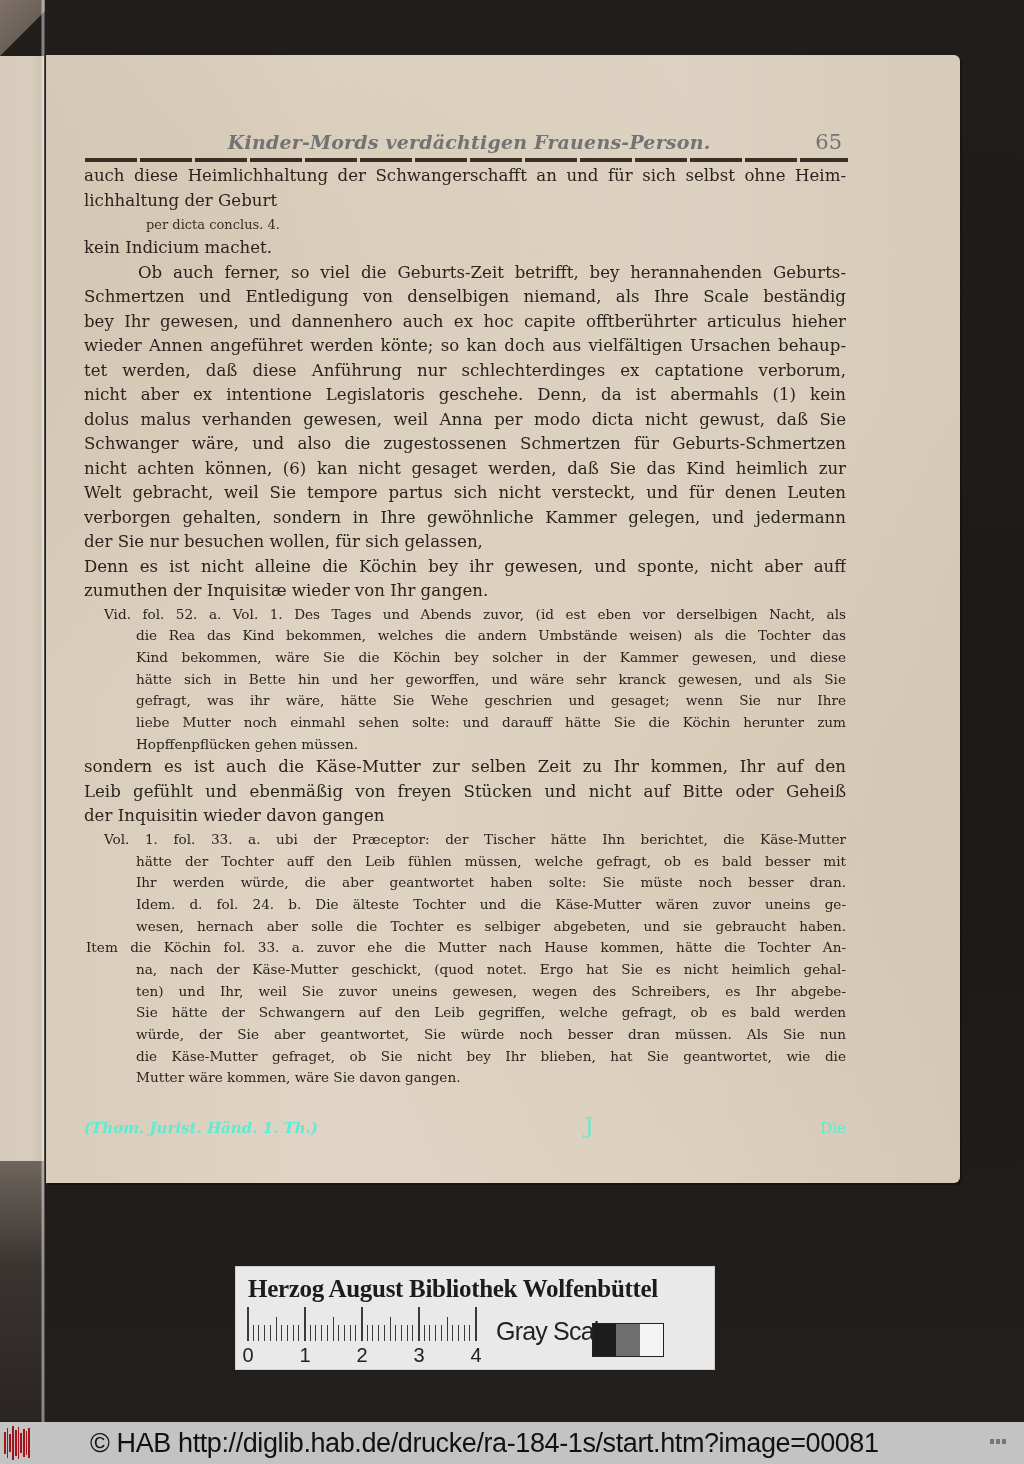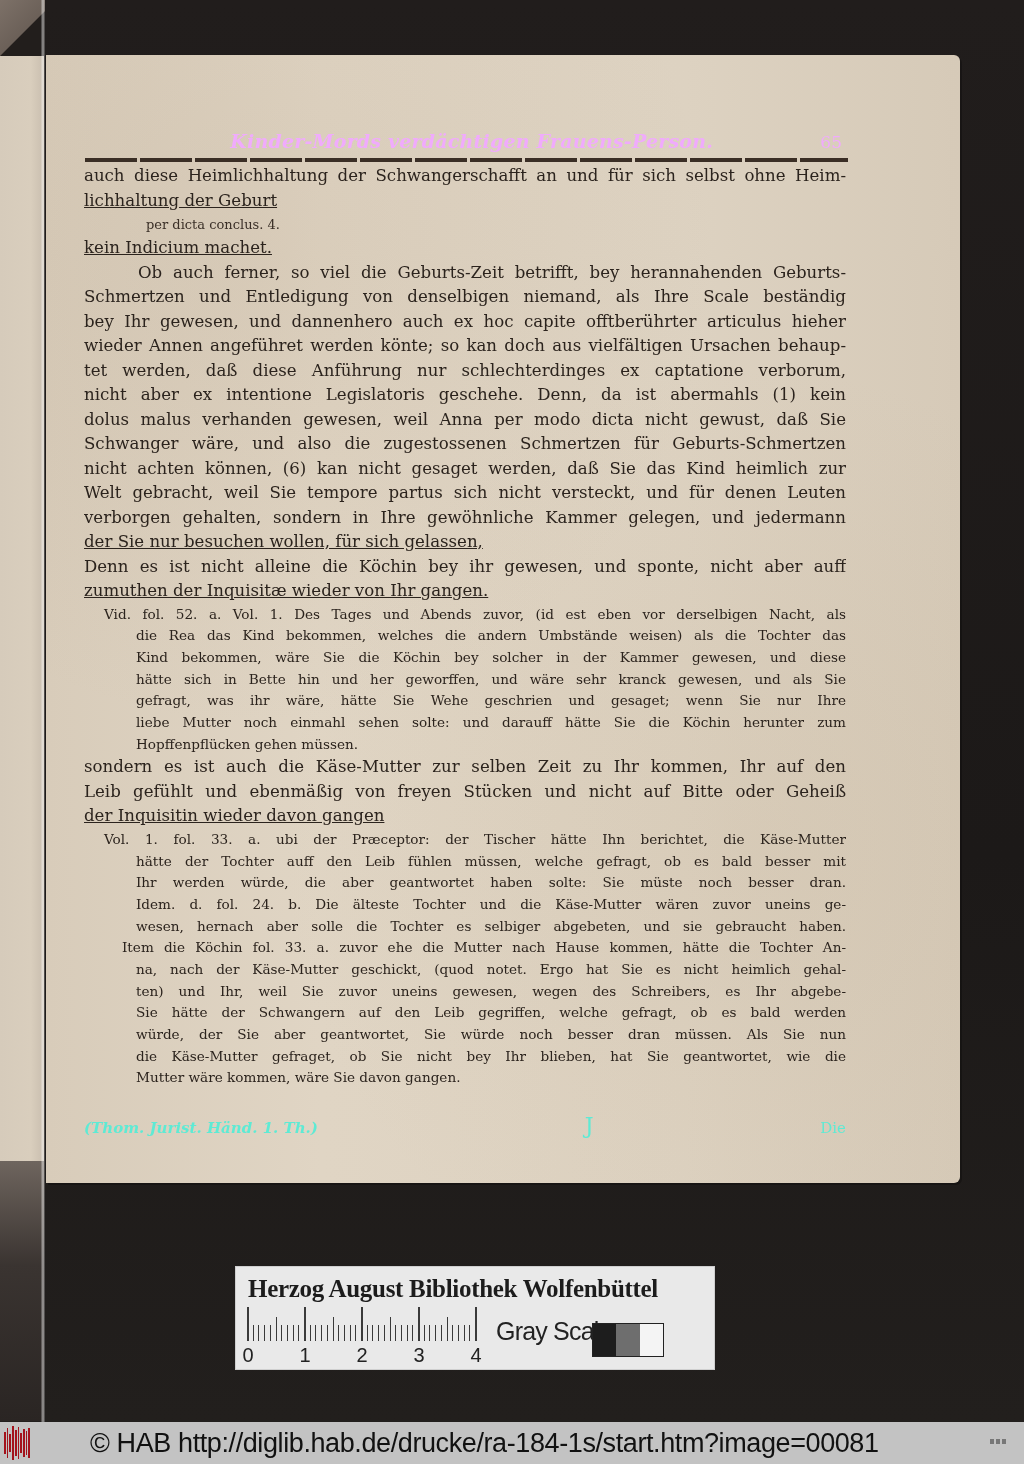--- a/index.html
+++ b/index.html
@@ -41,7 +41,7 @@
   .header-line {
     position: absolute; left: 125px; top: 130px; width: 717px;
     display: flex; justify-content: space-between; align-items: baseline;
-    color: #f0abfc;
+    color: #737373;
   }
   .running-head {
     flex: 1; text-align: center;

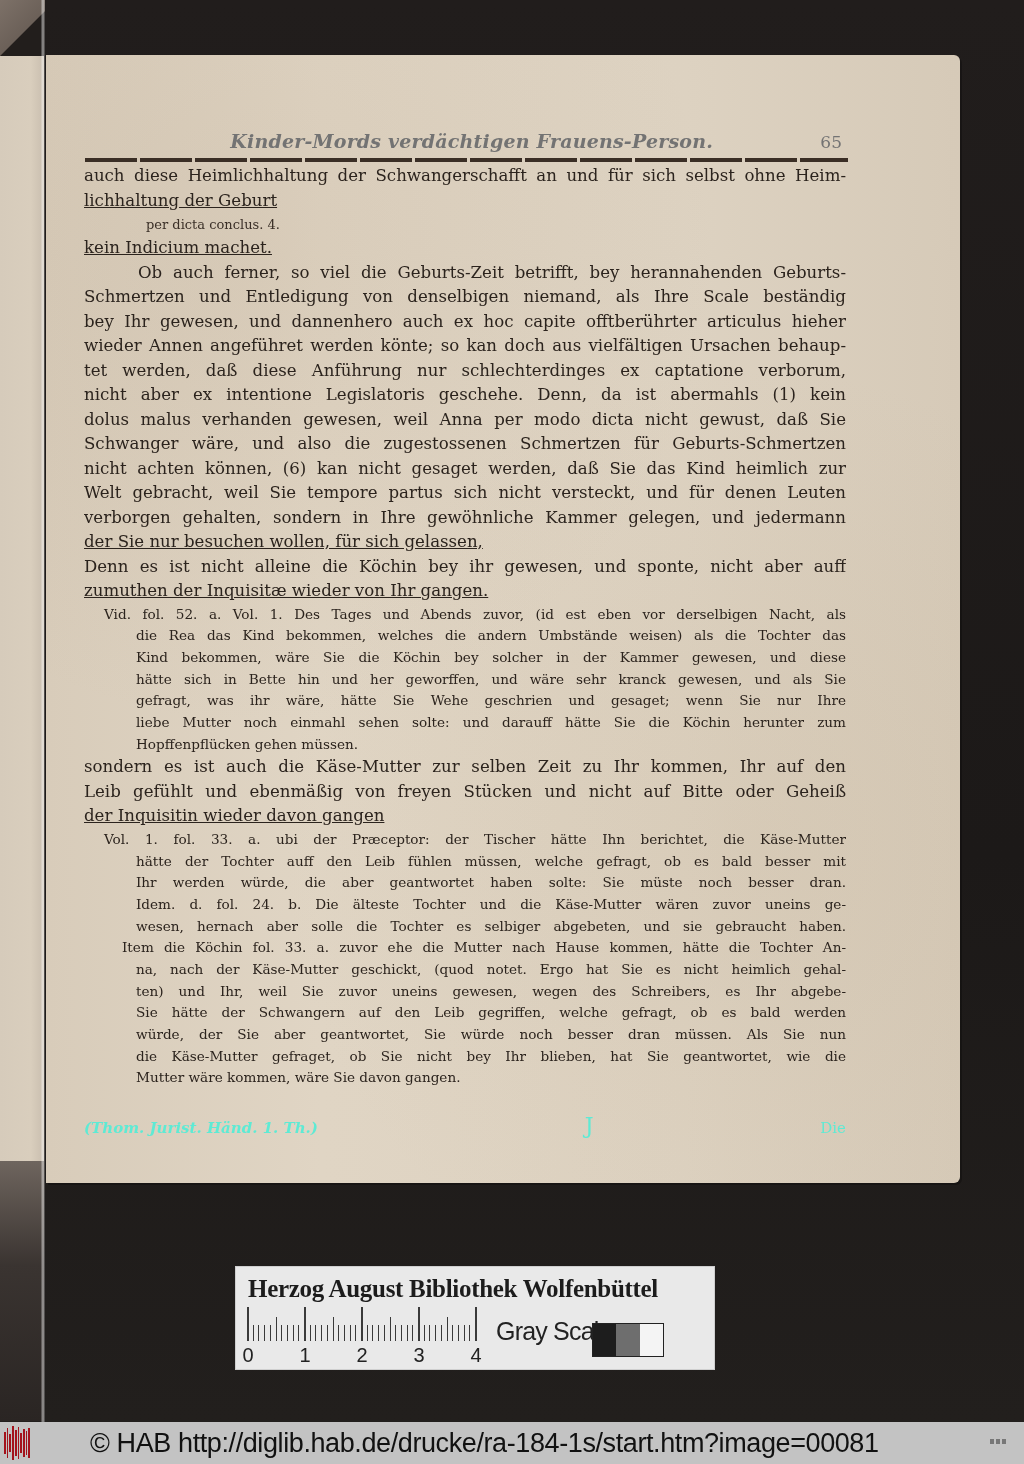--- a/index.html
+++ b/index.html
@@ -48,7 +48,7 @@
     font-family: "DejaVu Serif", serif; font-weight: bold; font-style: italic;
     font-size: 19px; letter-spacing: 0.2px;
   }
-  .page-number { font-size: 17px; margin-left: 2px; }
+  .page-number { font-size: 21px; margin-left: 2px; }
   .rule {
     position: absolute; left: 85px; top: 158px; width: 763px; height: 4px;
     background: repeating-linear-gradient(90deg, #3a2e25 0 52px, transparent 52px 55px);

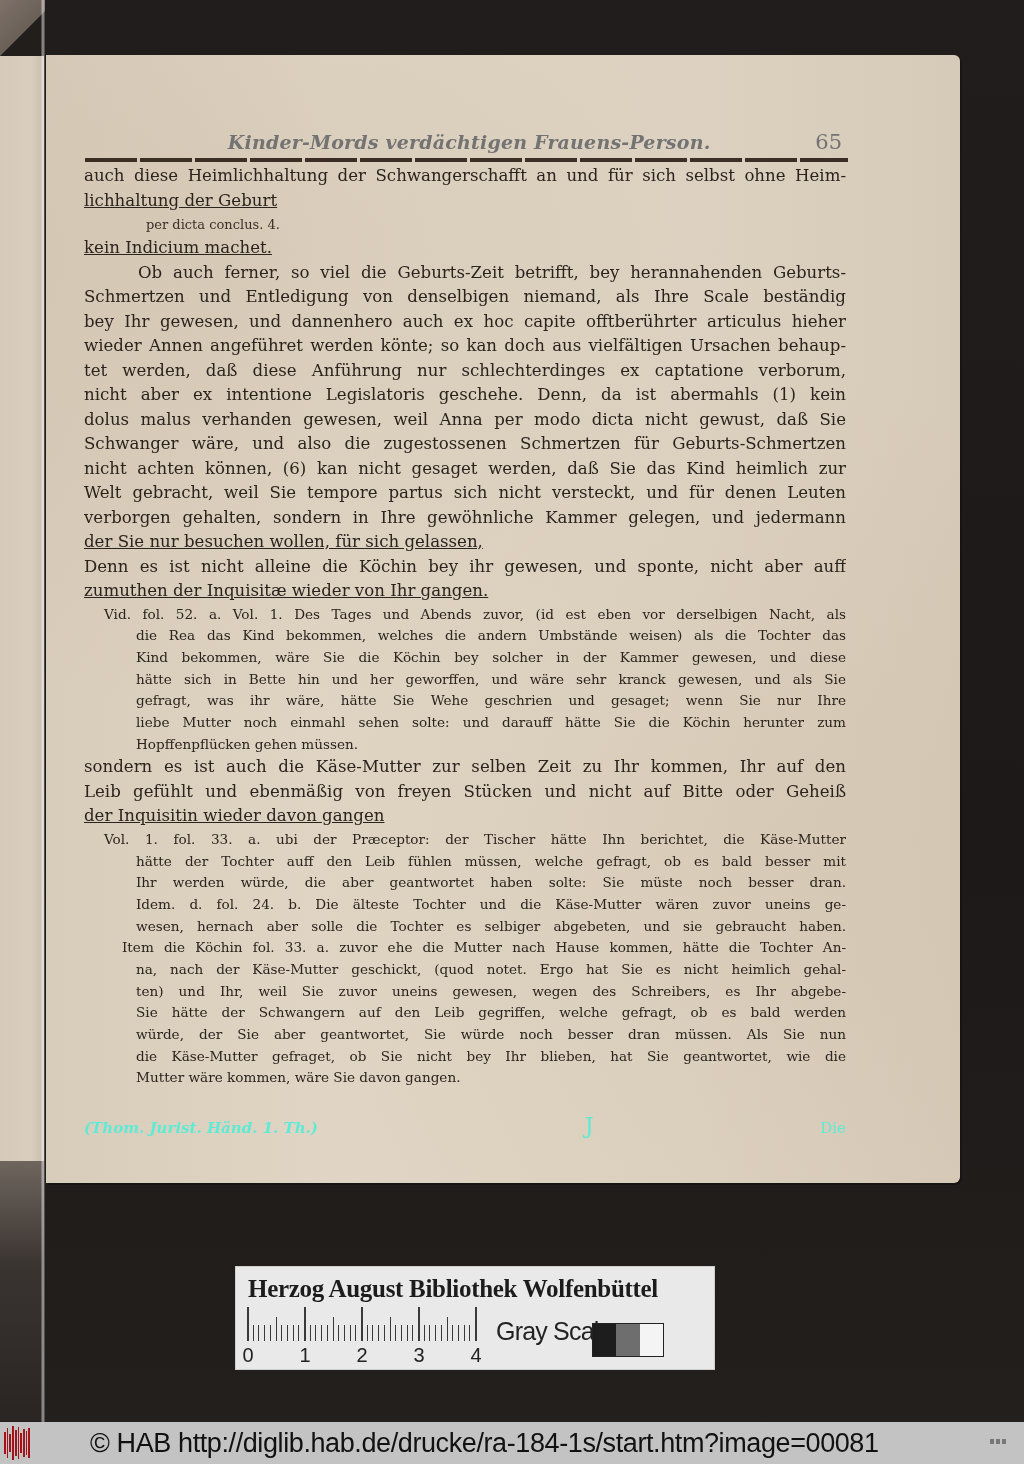--- a/index.html
+++ b/index.html
@@ -63,7 +63,7 @@
     font-size: 16.6px; line-height: 24.5px; height: 24.5px;
     text-align: justify; text-align-last: justify;
   }
-  .line.last { text-align-last: left; text-decoration: underline; }
+  .line.last { text-align-last: left; }
   .line.indent { padding-left: 54px; }
   .cite-line {
     font-size: 13px; line-height: 23px; height: 23px;

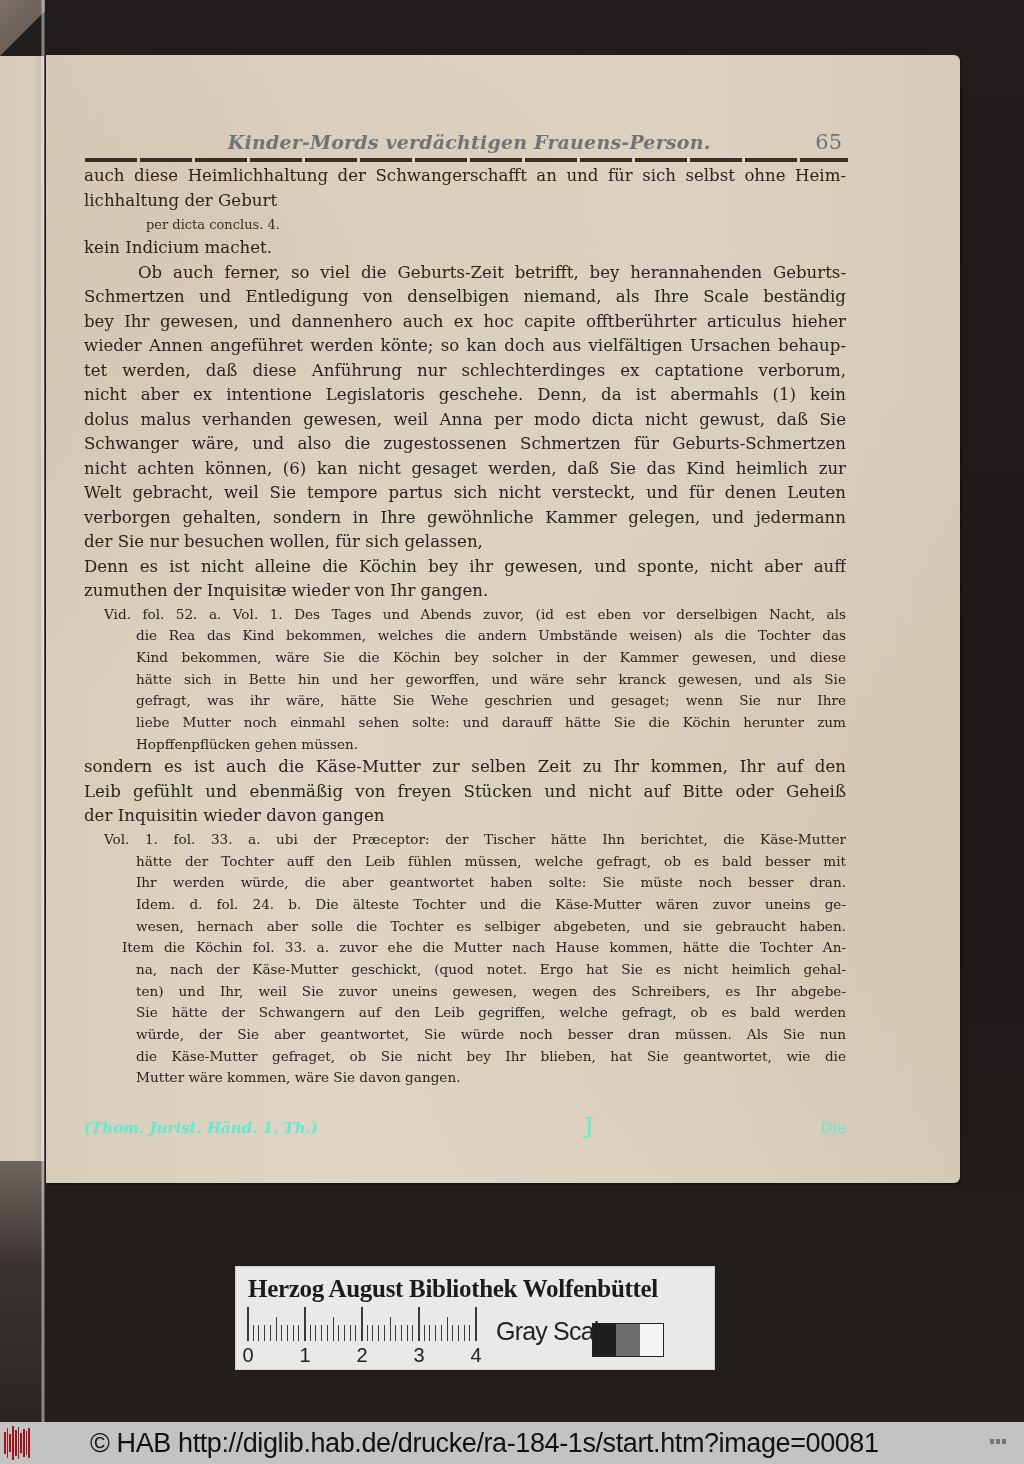--- a/index.html
+++ b/index.html
@@ -190,7 +190,7 @@
       <div class="nline hang">Ihr werden würde, die aber geantwortet haben solte: Sie müste noch besser dran.</div>
       <div class="nline hang">Idem. d. fol. 24. b. Die älteste Tochter und die Käse-Mutter wären zuvor uneins ge-</div>
       <div class="nline hang">wesen, hernach aber solle die Tochter es selbiger abgebeten, und sie gebraucht haben.</div>
-      <div class="nline" style="padding-left: 2px; margin-left: 36px;">Item die Köchin fol. 33. a. zuvor ehe die Mutter nach Hause kommen, hätte die Tochter An-</div>
+      <div class="nline" style="padding-left: 2px;">Item die Köchin fol. 33. a. zuvor ehe die Mutter nach Hause kommen, hätte die Tochter An-</div>
       <div class="nline hang">na, nach der Käse-Mutter geschickt, (quod notet. Ergo hat Sie es nicht heimlich gehal-</div>
       <div class="nline hang">ten) und Ihr, weil Sie zuvor uneins gewesen, wegen des Schreibers, es Ihr abgebe-</div>
       <div class="nline hang">Sie hätte der Schwangern auf den Leib gegriffen, welche gefragt, ob es bald werden</div>

